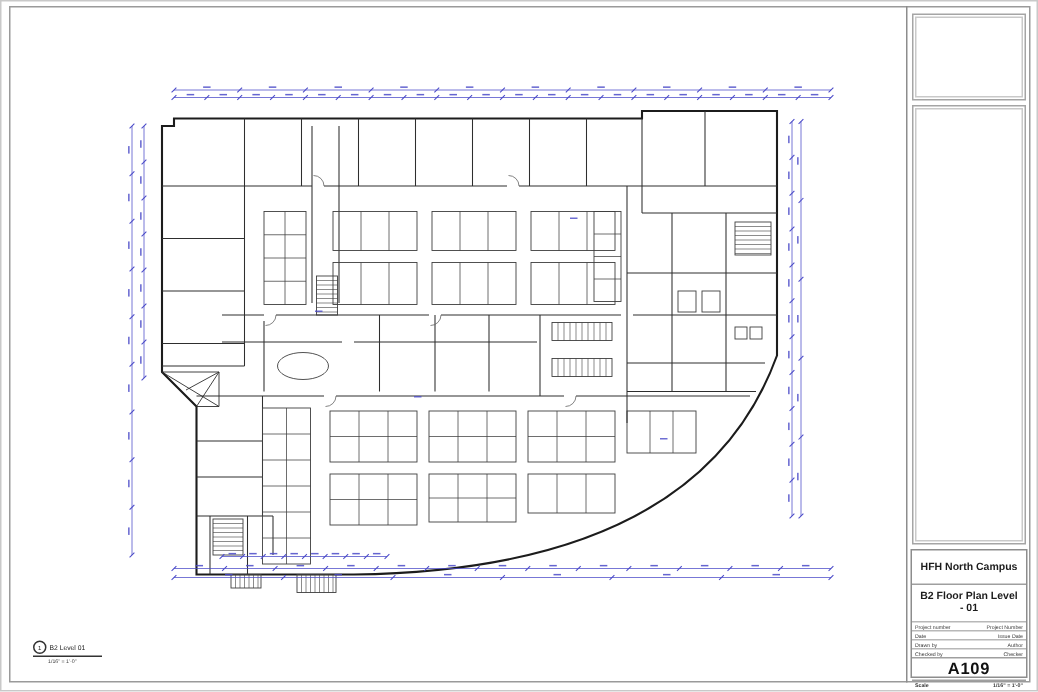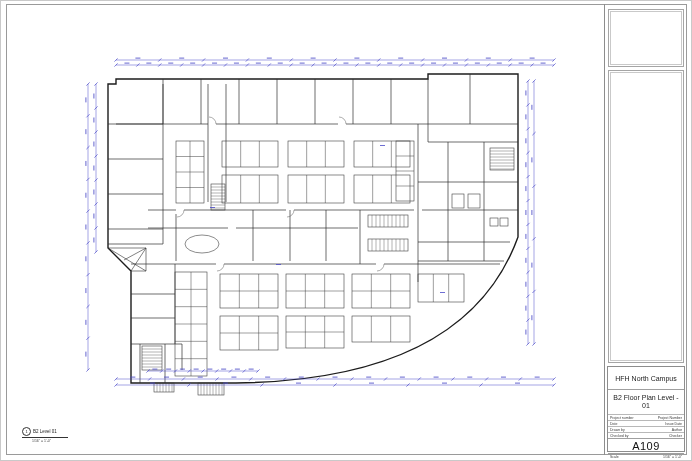--- a/index.html
+++ b/index.html
@@ -14,7 +14,7 @@
   .tb-box .inner{position:absolute;left:1px;top:1px;right:1px;bottom:1px;border:1px solid #c9c9c9;}
   .tb-info{position:absolute;left:2px;top:362px;width:78px;height:86px;
            border:1px solid #8d8d8d;box-sizing:border-box;background:#fff;}
-  .tb-row{box-sizing:border-box;border-top:1px solid #9f9f9f;overflow:hidden;}
+  .tb-row{box-sizing:border-box;border-top:1px solid #9f9f9f;overflow:hidden;font-weight:bold;}
   .tb-project{height:22px;border-top:none;display:flex;align-items:center;justify-content:center;
               font-size:7px;color:#1c1c1c;text-align:center;}
   .tb-title{height:25px;display:flex;align-items:center;justify-content:center;

